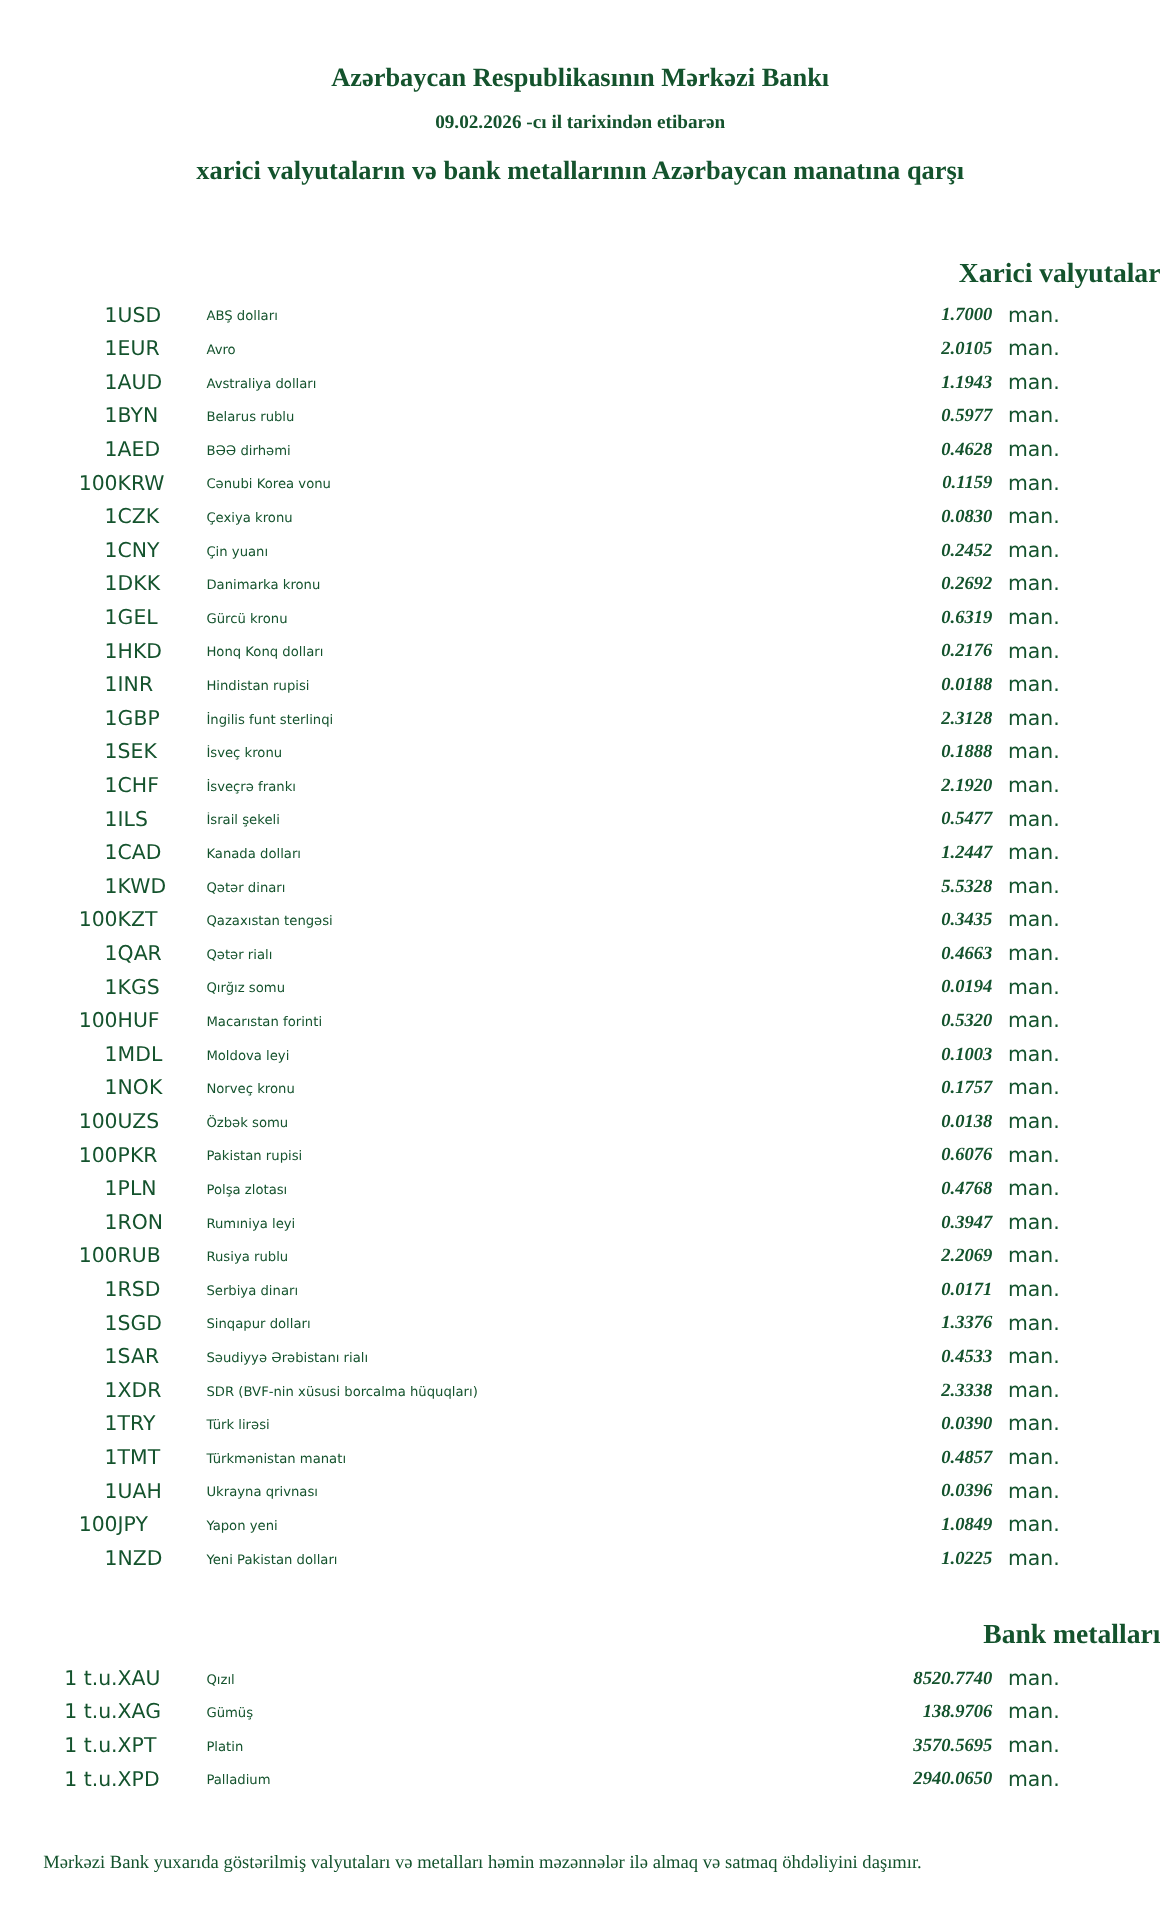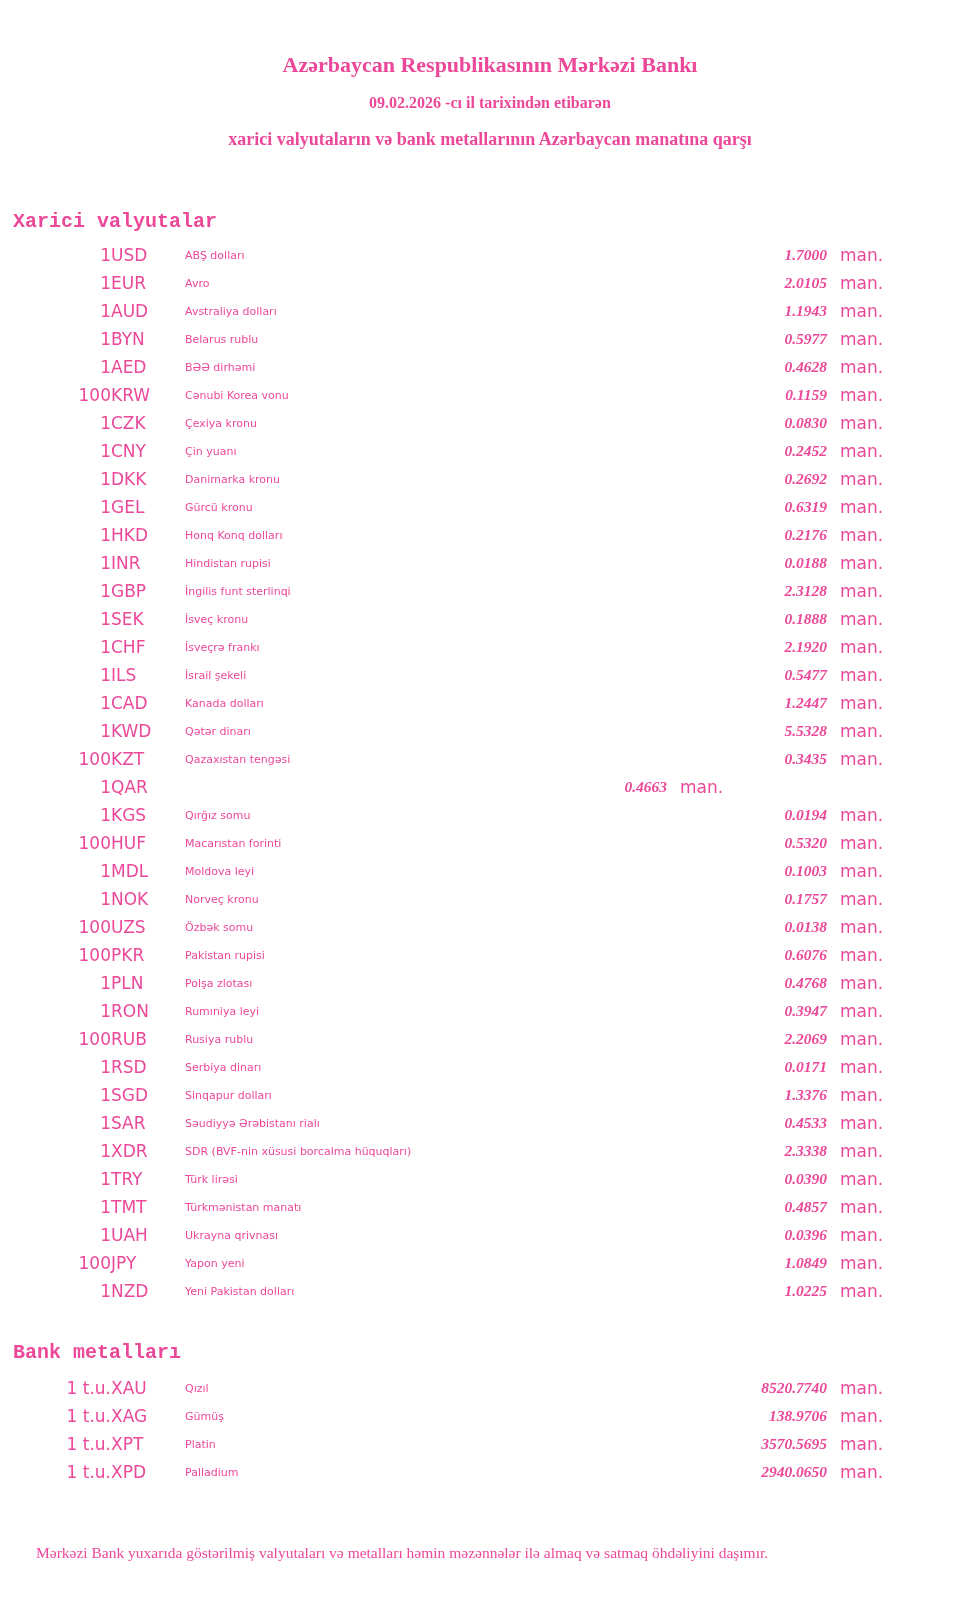--- a/index.html
+++ b/index.html
@@ -9,11 +9,10 @@
     height: 1598px;
     margin: 0 auto;
     background: #ffffff;
-    color: #ec4899;
+    color: #14532d;
     font-family: "DejaVu Sans", sans-serif;
     box-sizing: border-box;
     overflow: hidden;
-    padding-left: 13px;
   }
   .title {
     font-family: "Liberation Serif", "DejaVu Serif", serif;

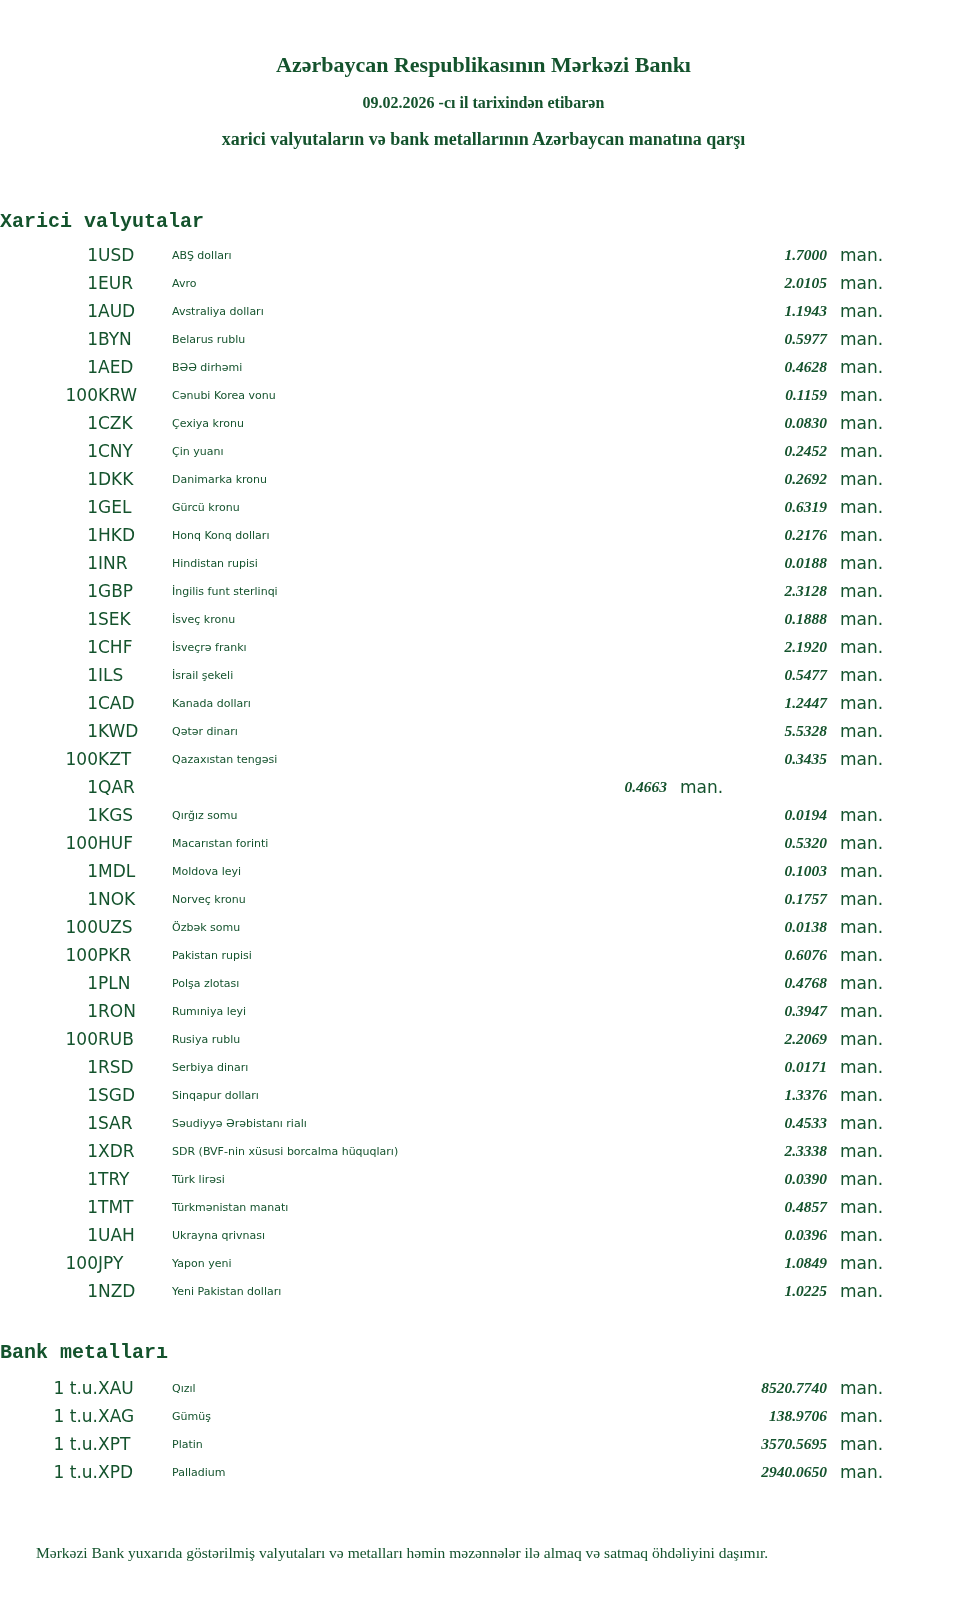--- a/index.html
+++ b/index.html
@@ -32,7 +32,7 @@
   .subtitle {
     font-family: "Liberation Serif", "DejaVu Serif", serif;
     font-weight: bold;
-    font-size: 18px;
+    font-size: 22px;
     text-align: center;
     margin-top: 17px;
   }

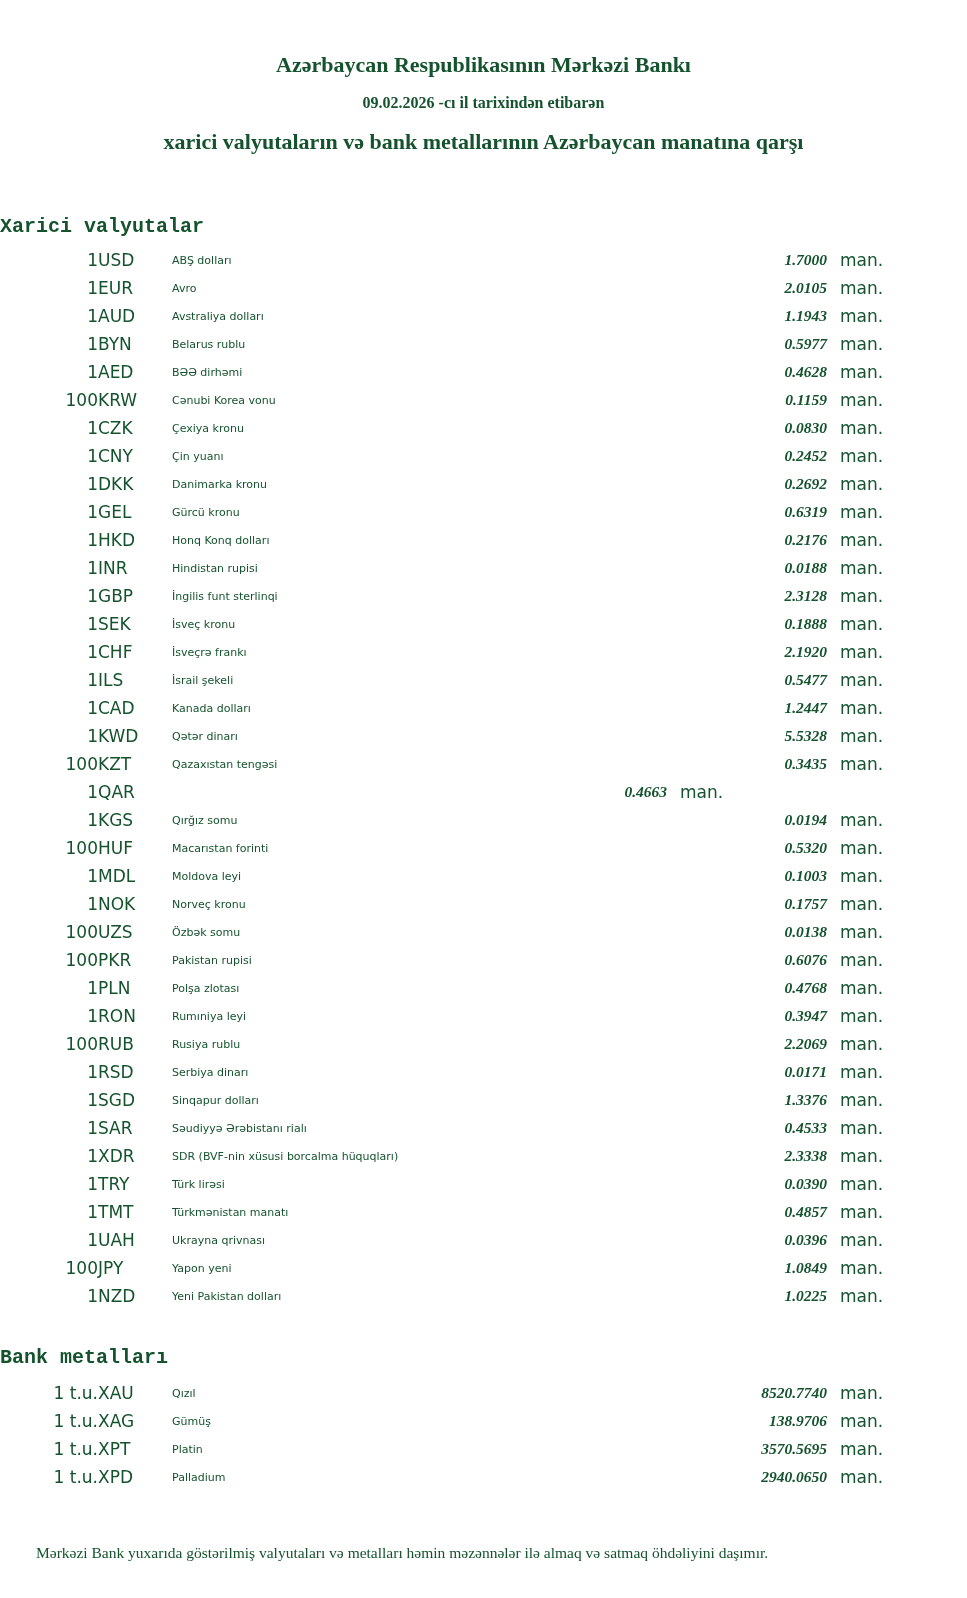--- a/index.html
+++ b/index.html
@@ -37,10 +37,10 @@
     margin-top: 17px;
   }
   .section-title {
-    font-family: Liberation Mono, monospace;
-    font-weight: bold;
-    font-size: 20px;
-    text-align: left;
+    font-family: Liberation Serif, serif;
+    font-weight: bold;
+    font-size: 23px;
+    text-align: right;
     margin-top: 60px;
     margin-bottom: 8px;
   }

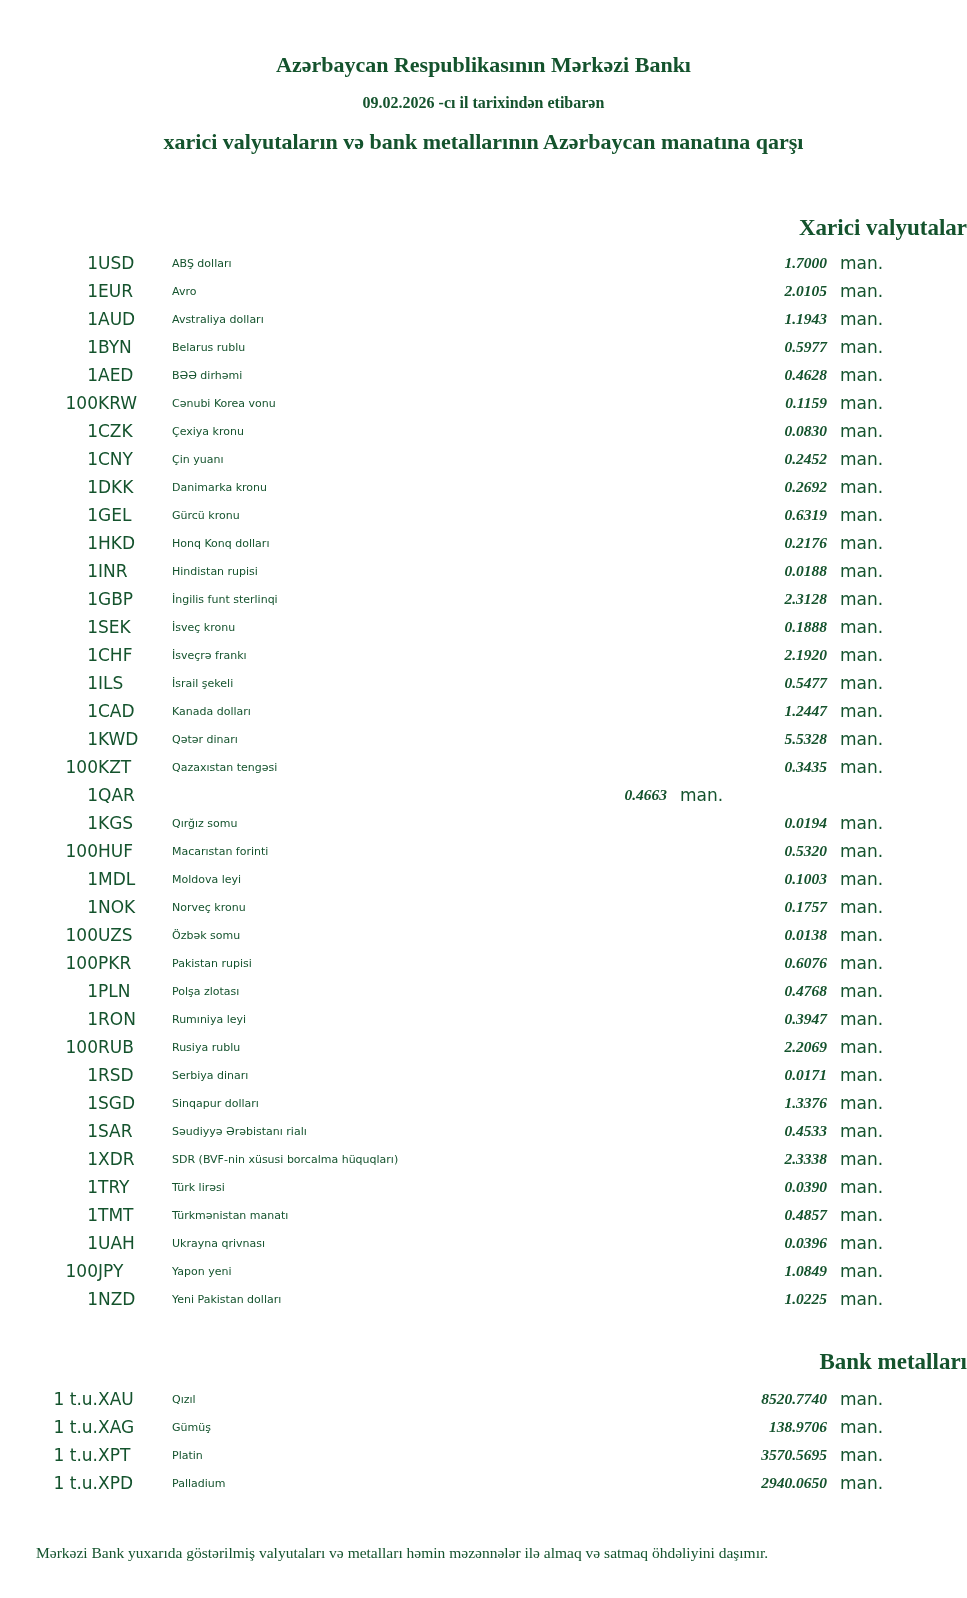--- a/index.html
+++ b/index.html
@@ -224,6 +224,7 @@
       <div class="row">
     <span class="qty">1</span>
     <span class="code">QAR</span>
+    <span class="name">Qətər rialı</span>
     <span class="rate">0.4663</span>
     <span class="unit">man.</span>
   </div>

